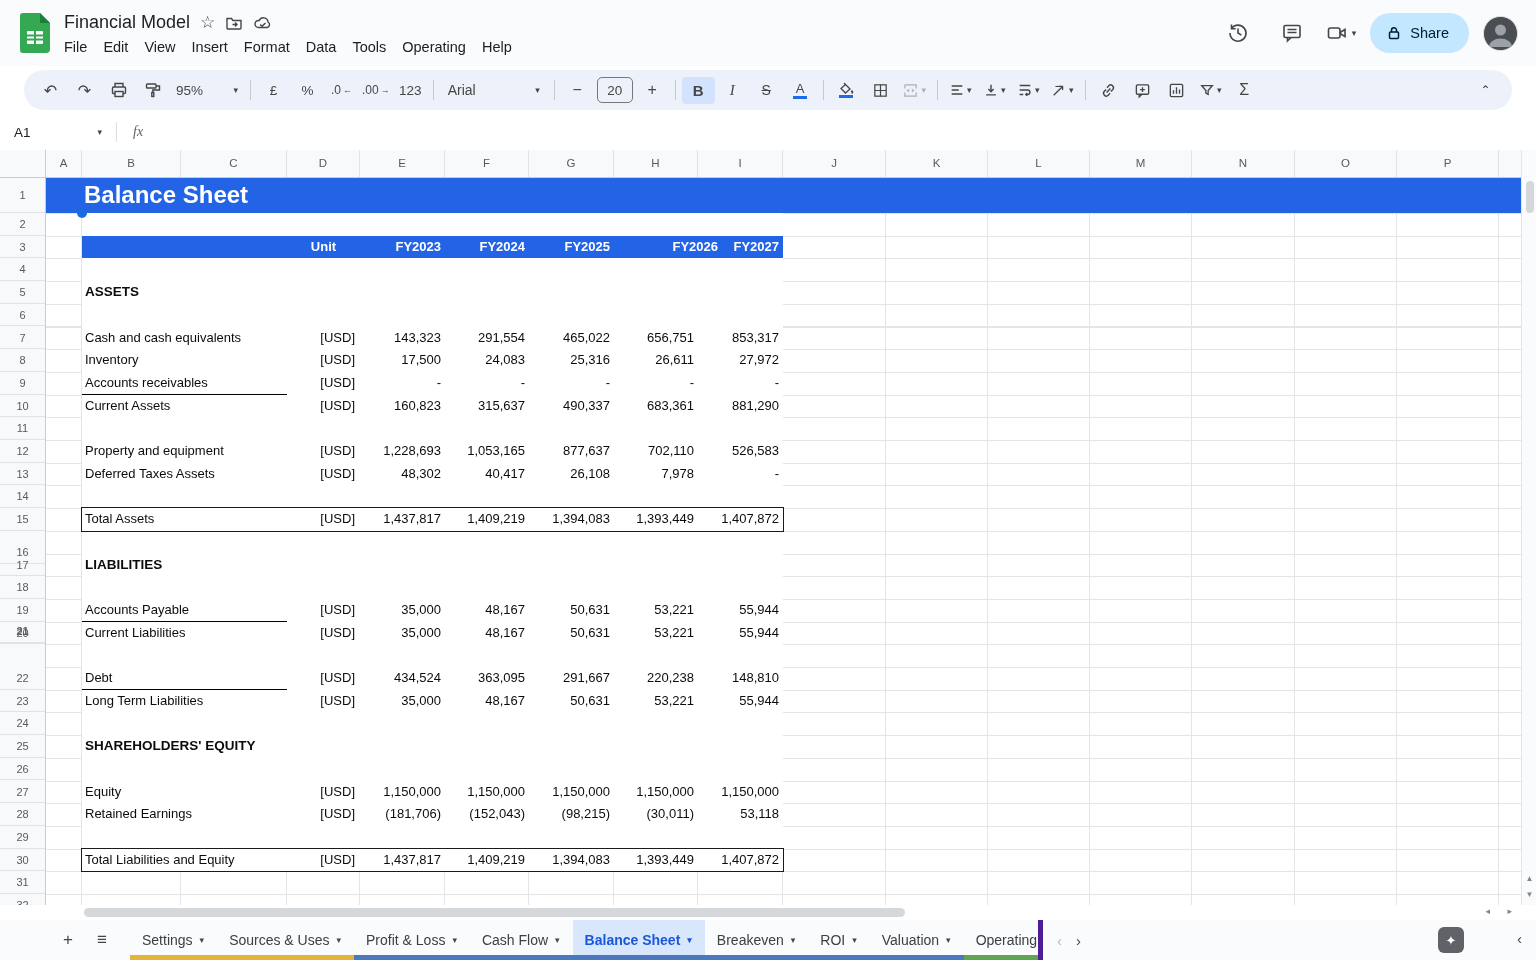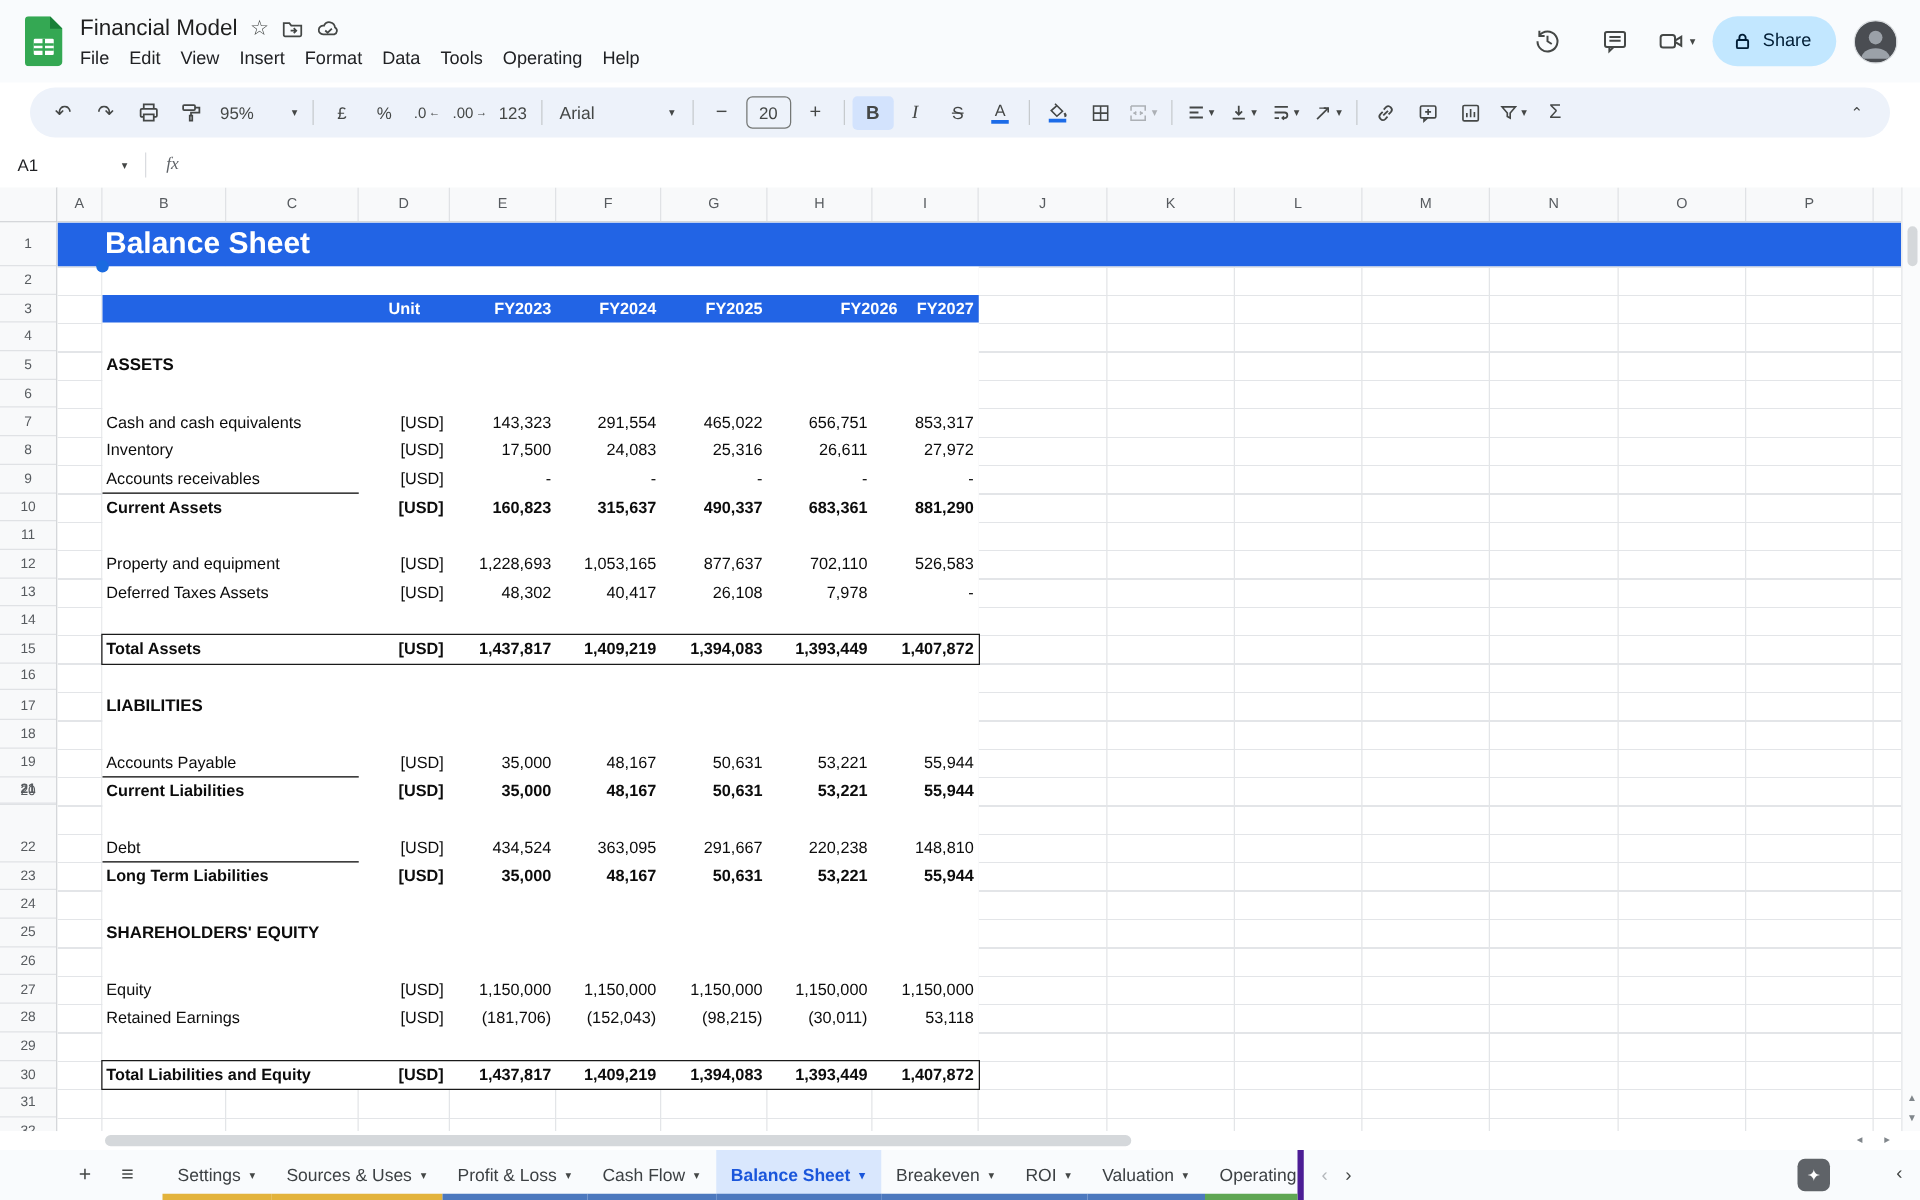--- a/index.html
+++ b/index.html
@@ -72,7 +72,7 @@
   .band-year{position:absolute;text-align:right;padding-right:4px;box-sizing:border-box;}
   .sec{position:absolute;left:39px;height:22.7px;line-height:22.7px;font-weight:700;font-size:13.5px;color:#0c0c0c;white-space:nowrap;}
   .drow{position:absolute;left:0;width:737px;height:22.7px;font-size:13px;line-height:22.7px;color:#0c0c0c;}
-  .drow.bold{font-weight:700;}
+  .drow.bold{font-weight:400;}
   .dlabel{position:absolute;left:39px;width:235px;white-space:nowrap;}
   .dunit{position:absolute;left:241px;width:68px;text-align:right;box-sizing:border-box;}
   .dval{position:absolute;text-align:right;padding-right:4px;box-sizing:border-box;white-space:nowrap;}

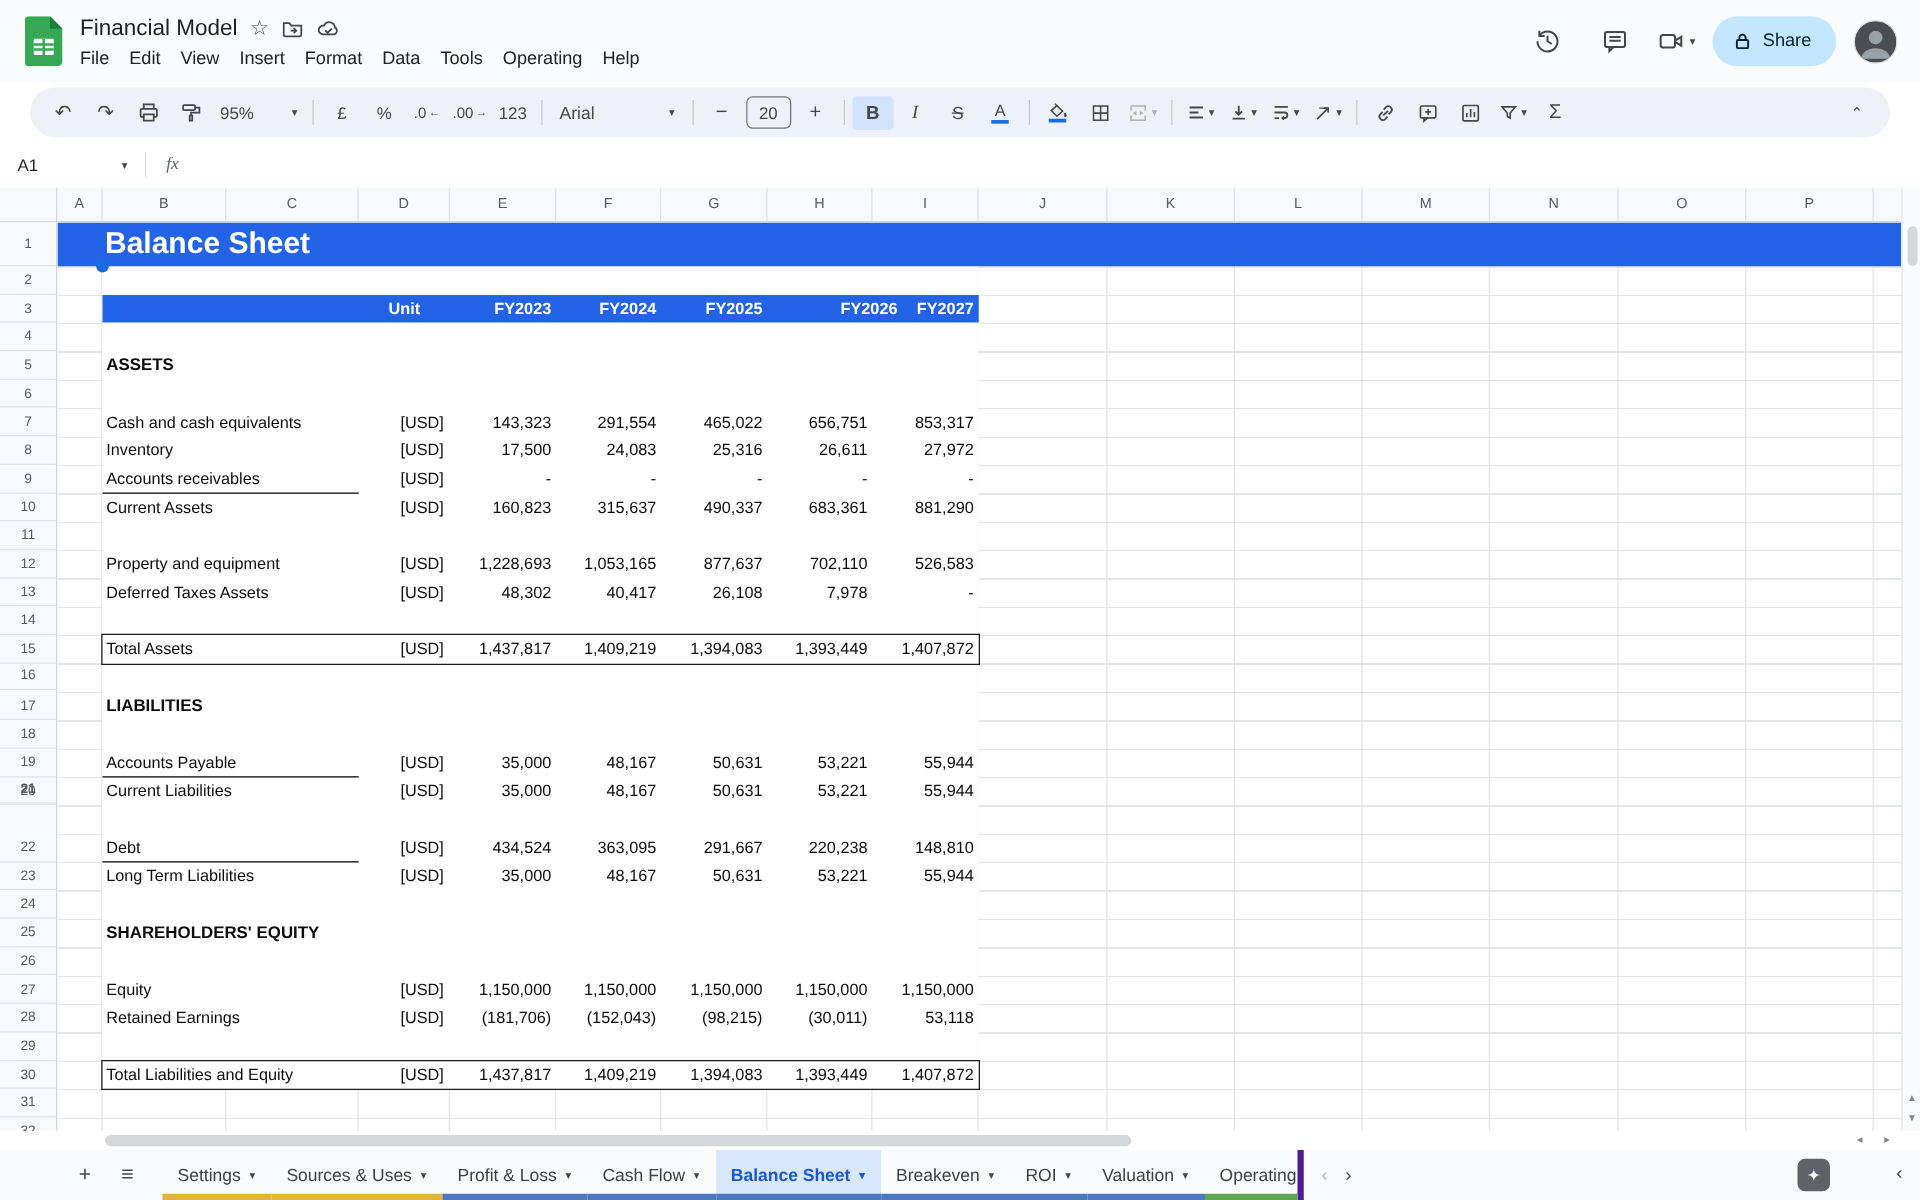--- a/index.html
+++ b/index.html
@@ -360,7 +360,7 @@
     <div class="row-h" style="top: 284.7px; height: 22.7px; line-height: 22.7px;">13</div>
     <div class="row-h" style="top: 307.4px; height: 22.7px; line-height: 22.7px;">14</div>
     <div class="row-h" style="top: 330.1px; height: 22.7px; line-height: 22.7px;">15</div>
-    <div class="row-h" style="top: 351px; height: 22.7px; line-height: 22.7px;">16</div>
+    <div class="row-h" style="top: 363px; height: 22.7px; line-height: 22.7px;">16</div>
     <div class="row-h" style="top: 375.5px; height: 22.7px; line-height: 22.7px;">17</div>
     <div class="row-h" style="top: 398.2px; height: 22.7px; line-height: 22.7px;">18</div>
     <div class="row-h" style="top: 420.9px; height: 22.7px; line-height: 22.7px;">19</div>

